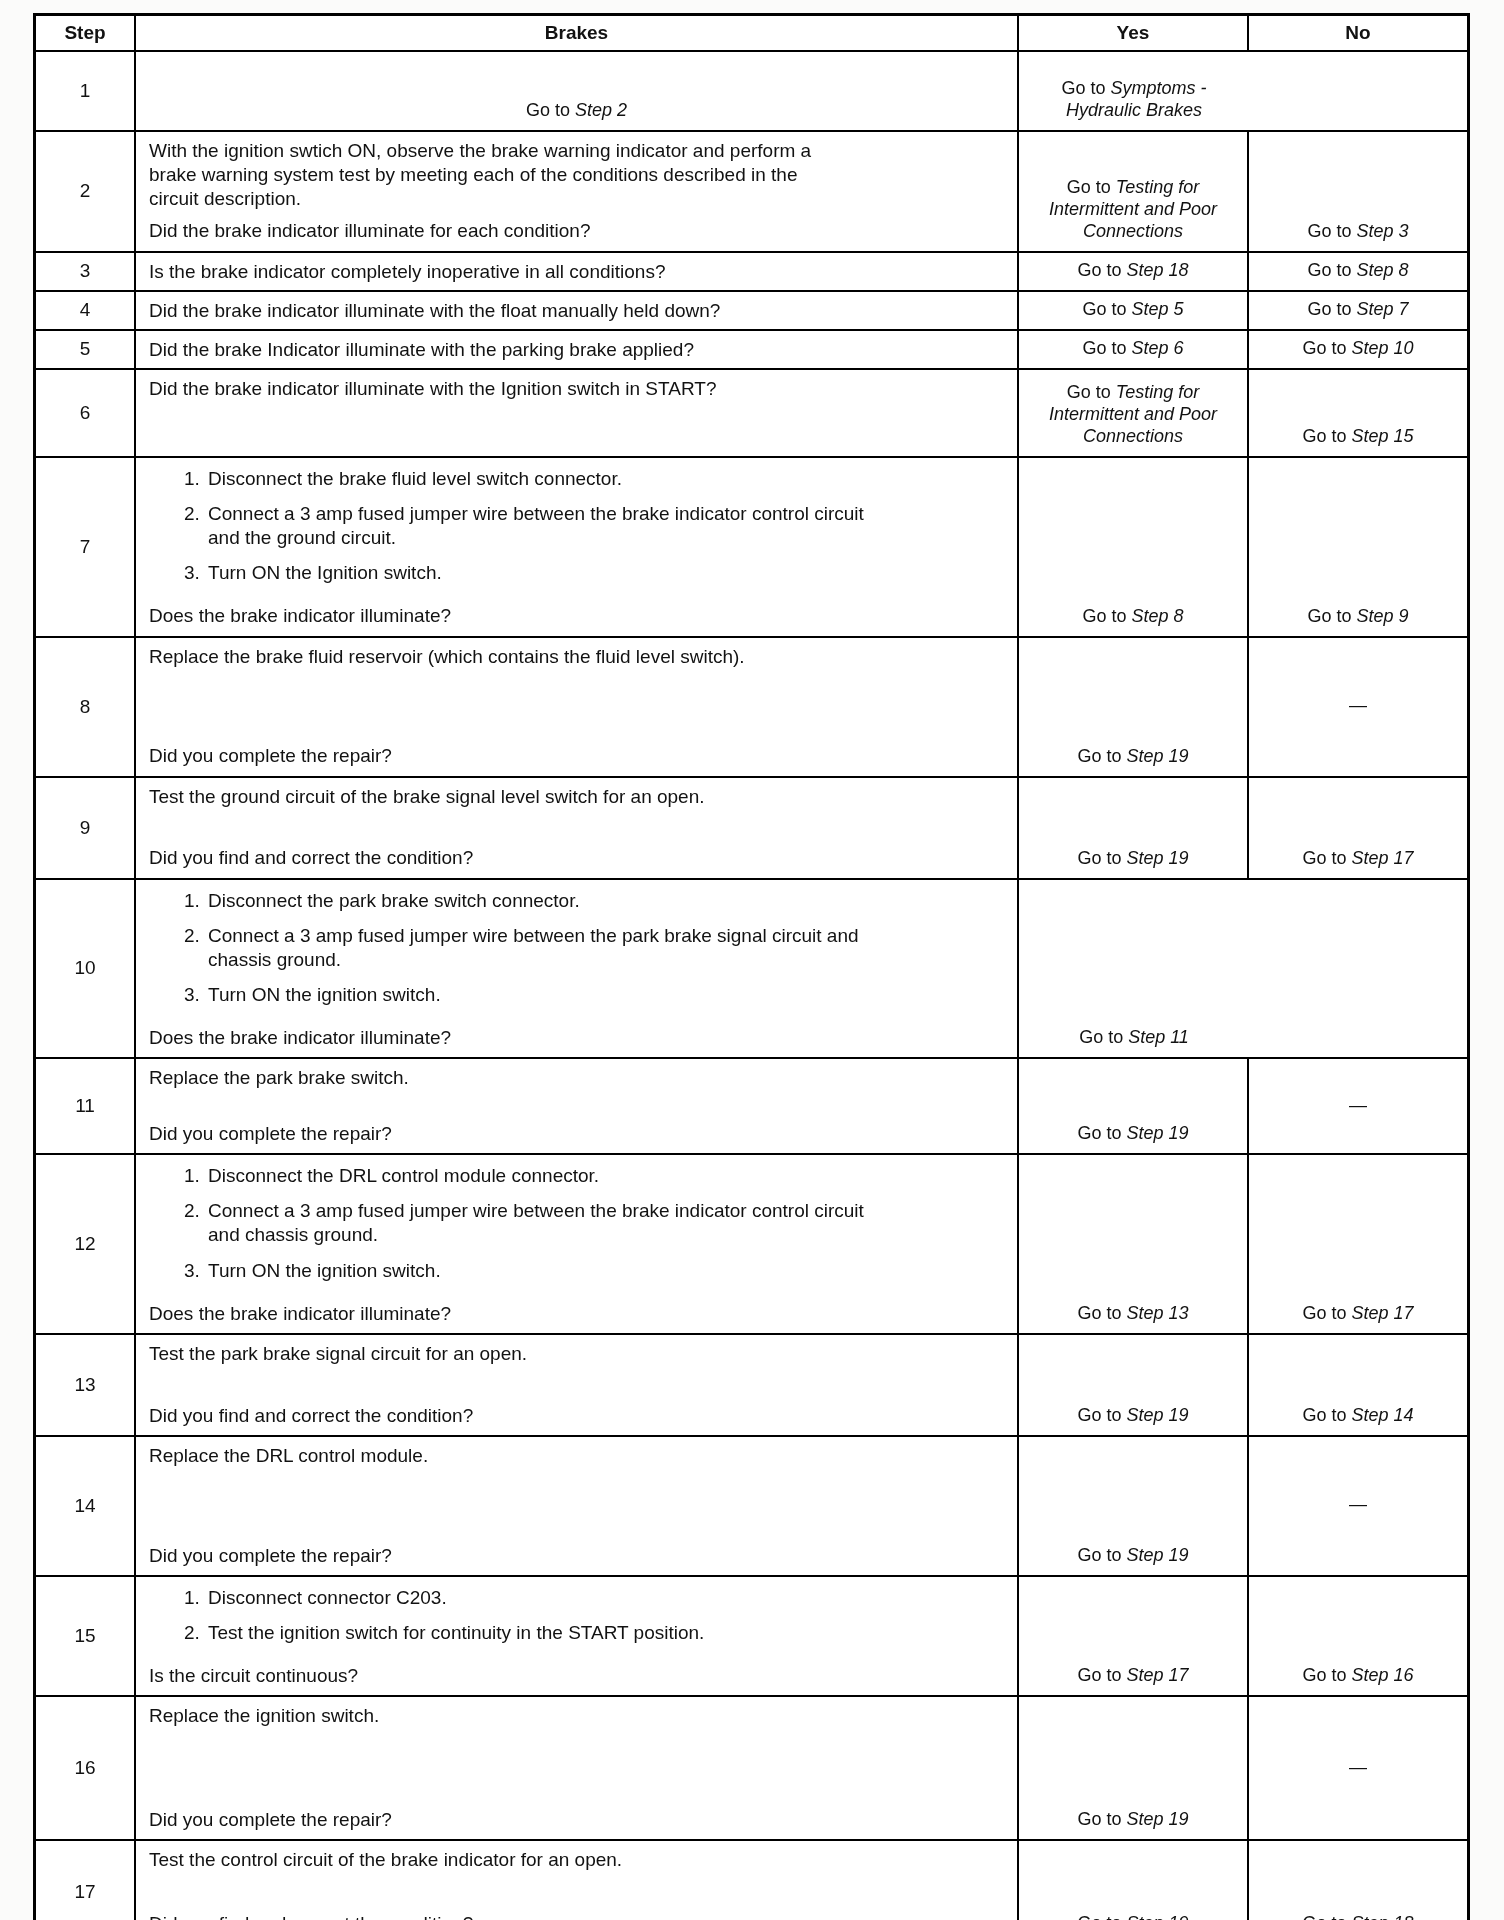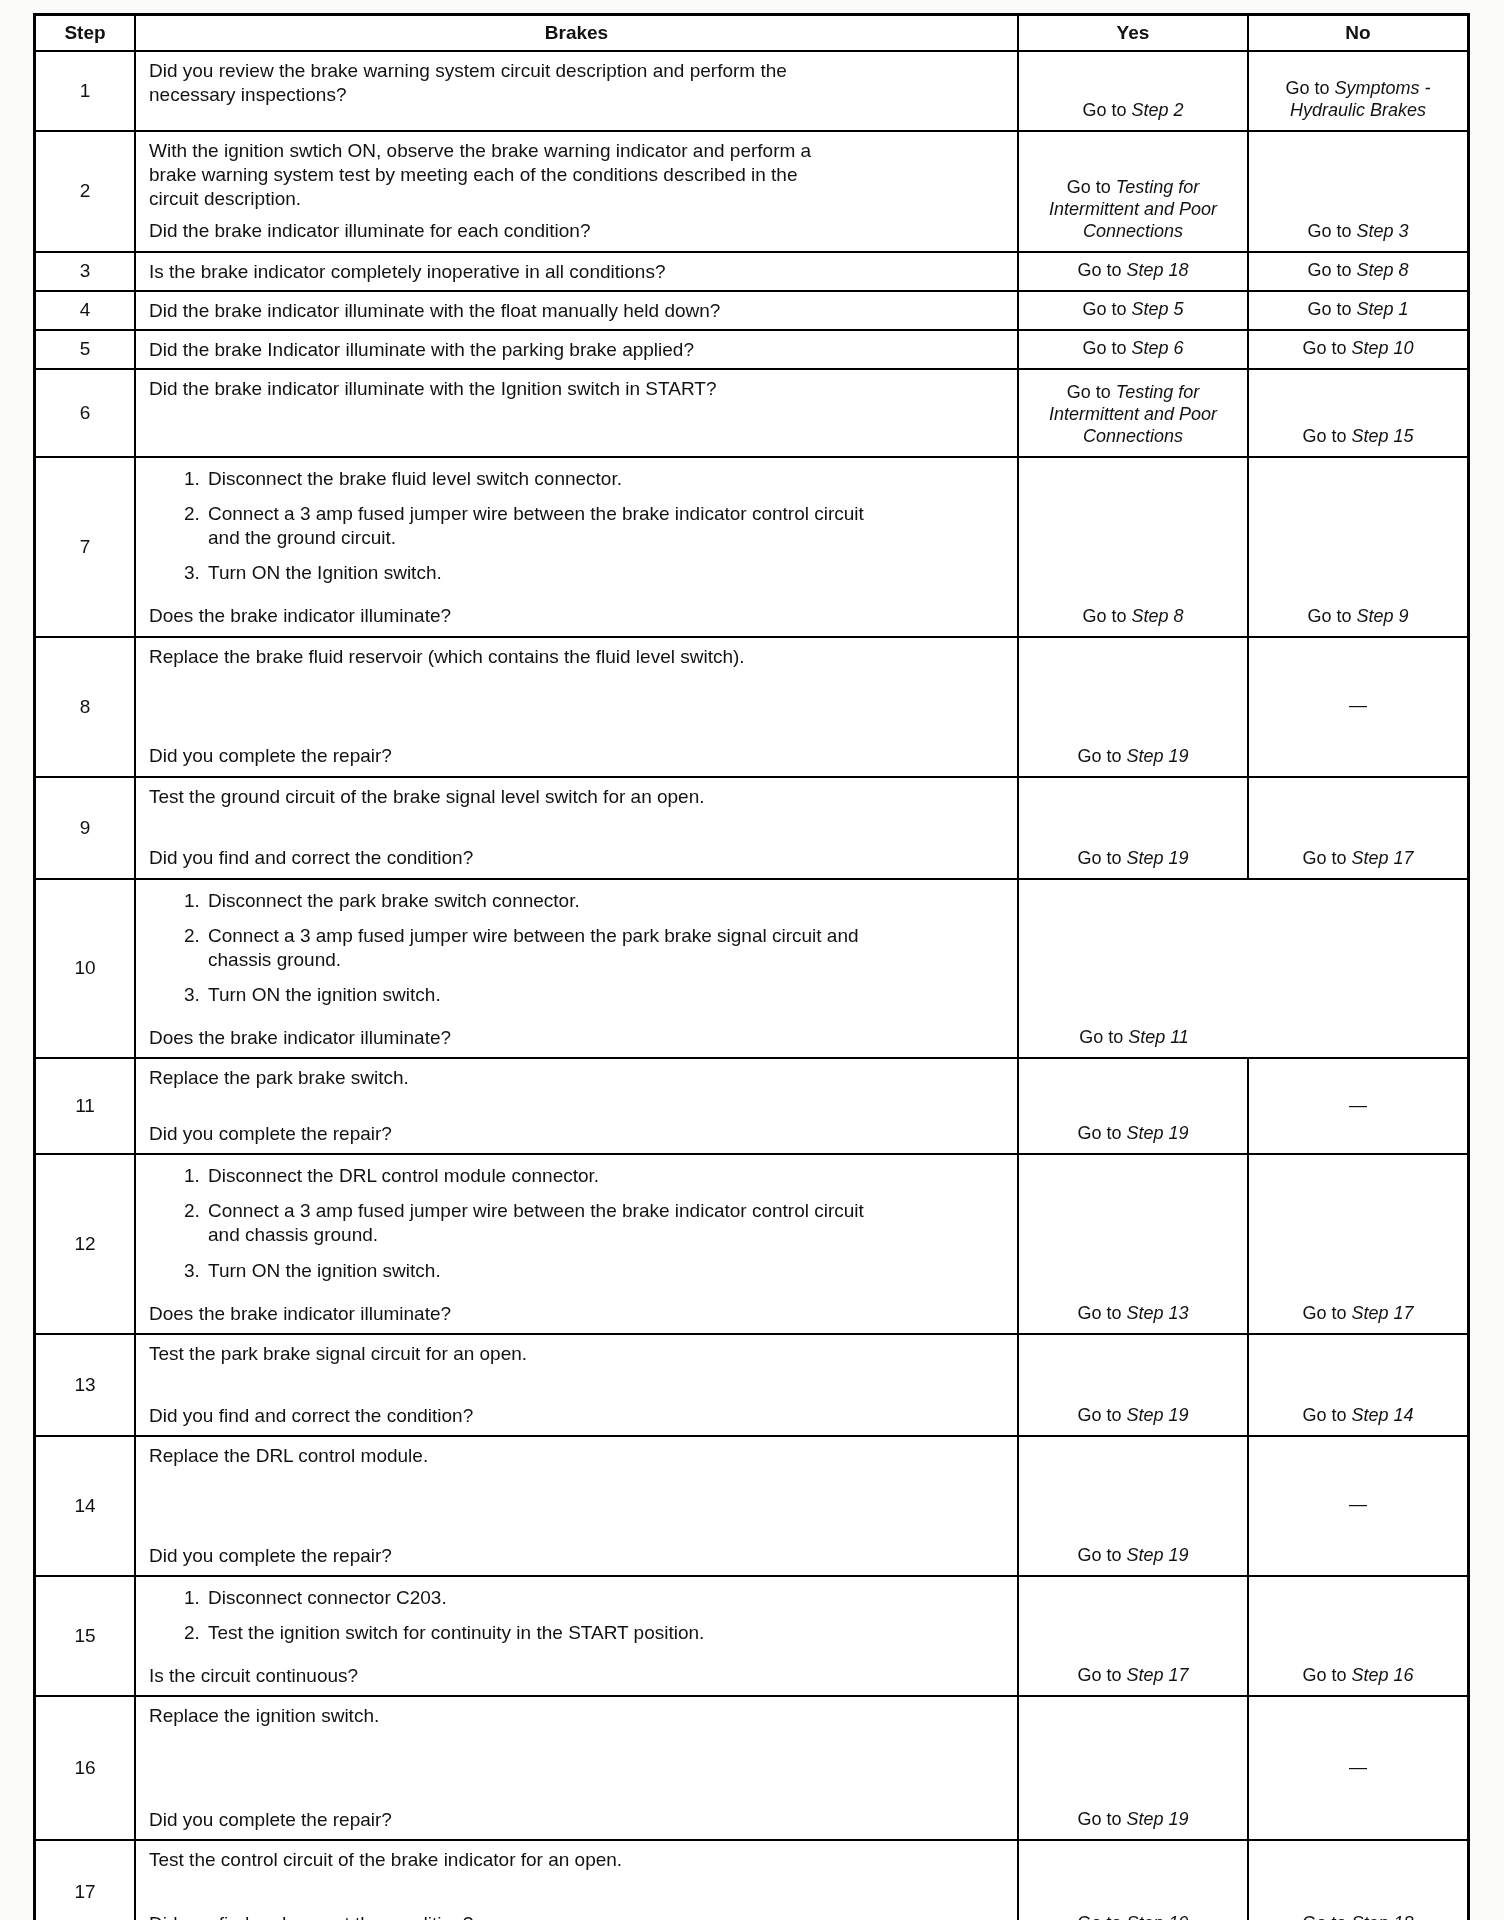--- a/index.html
+++ b/index.html
@@ -82,12 +82,6 @@
     <div>
   <div class="row" style="min-height: 80px;">
     <div class="cell step-cell">1</div>
-    <div class="cell action-cell">
-      <div class="action-top">
-              <p class="intro">Did you review the brake warning system circuit description and perform the necessary inspections?</p>
-            </div>
-
-    </div>
     <div class="cell goto-cell">
             <span><span>Go to </span><i>Step 2</i></span>
           </div>

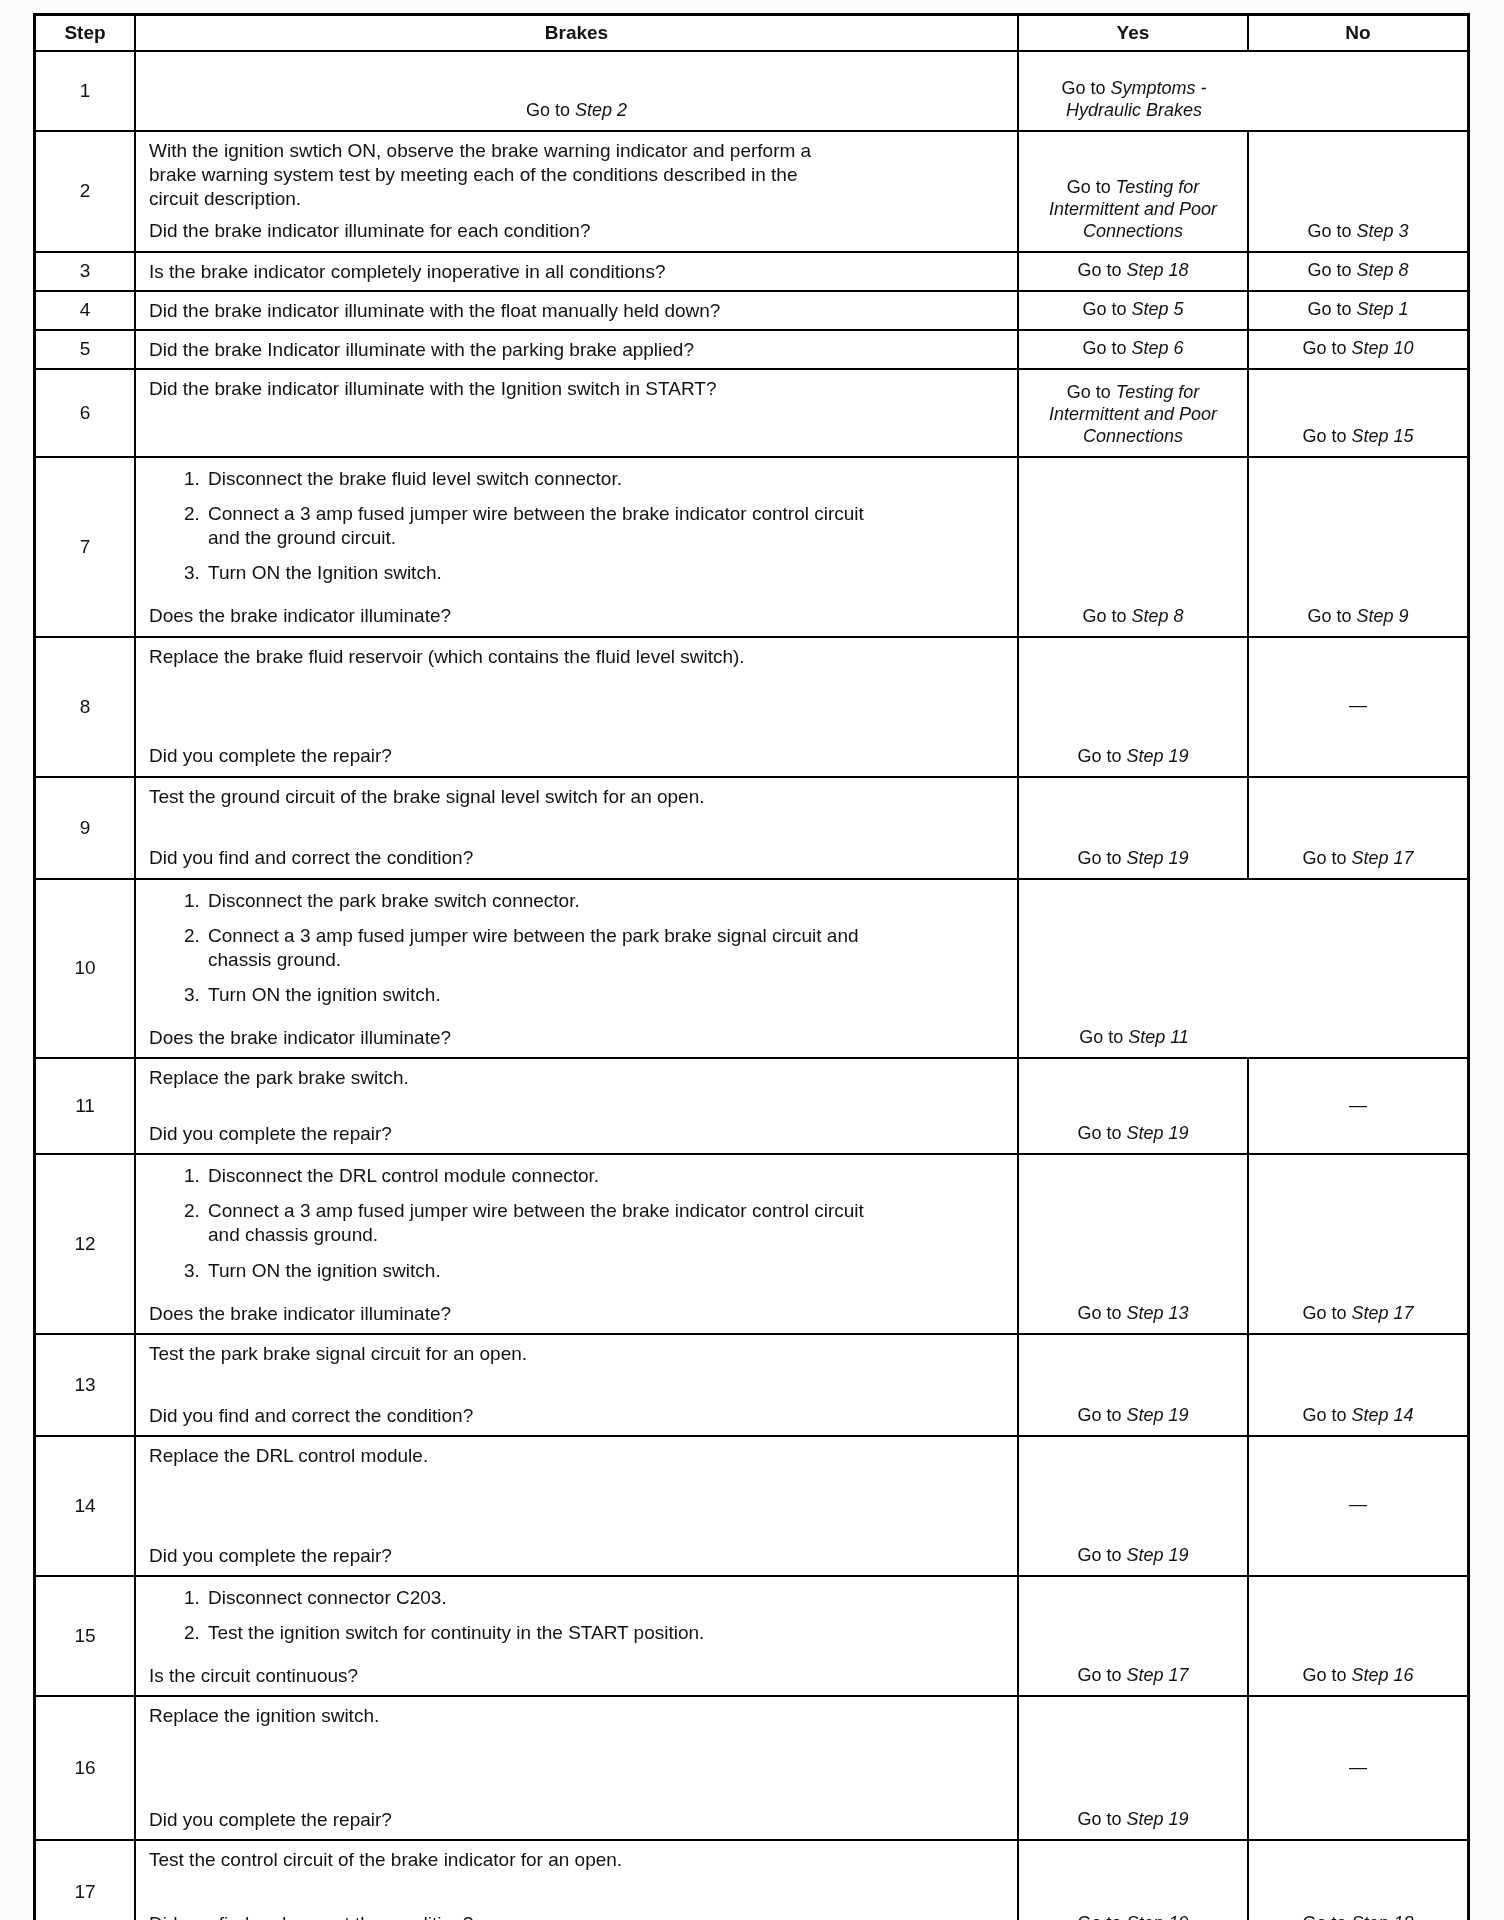--- a/index.html
+++ b/index.html
@@ -134,7 +134,7 @@
             <span><span>Go to </span><i>Step 5</i></span>
           </div>
     <div class="cell goto-cell">
-            <span><span>Go to </span><i>Step 1</i></span>
+            <span><span>Go to </span><i>Step 7</i></span>
           </div>
   </div>
 

